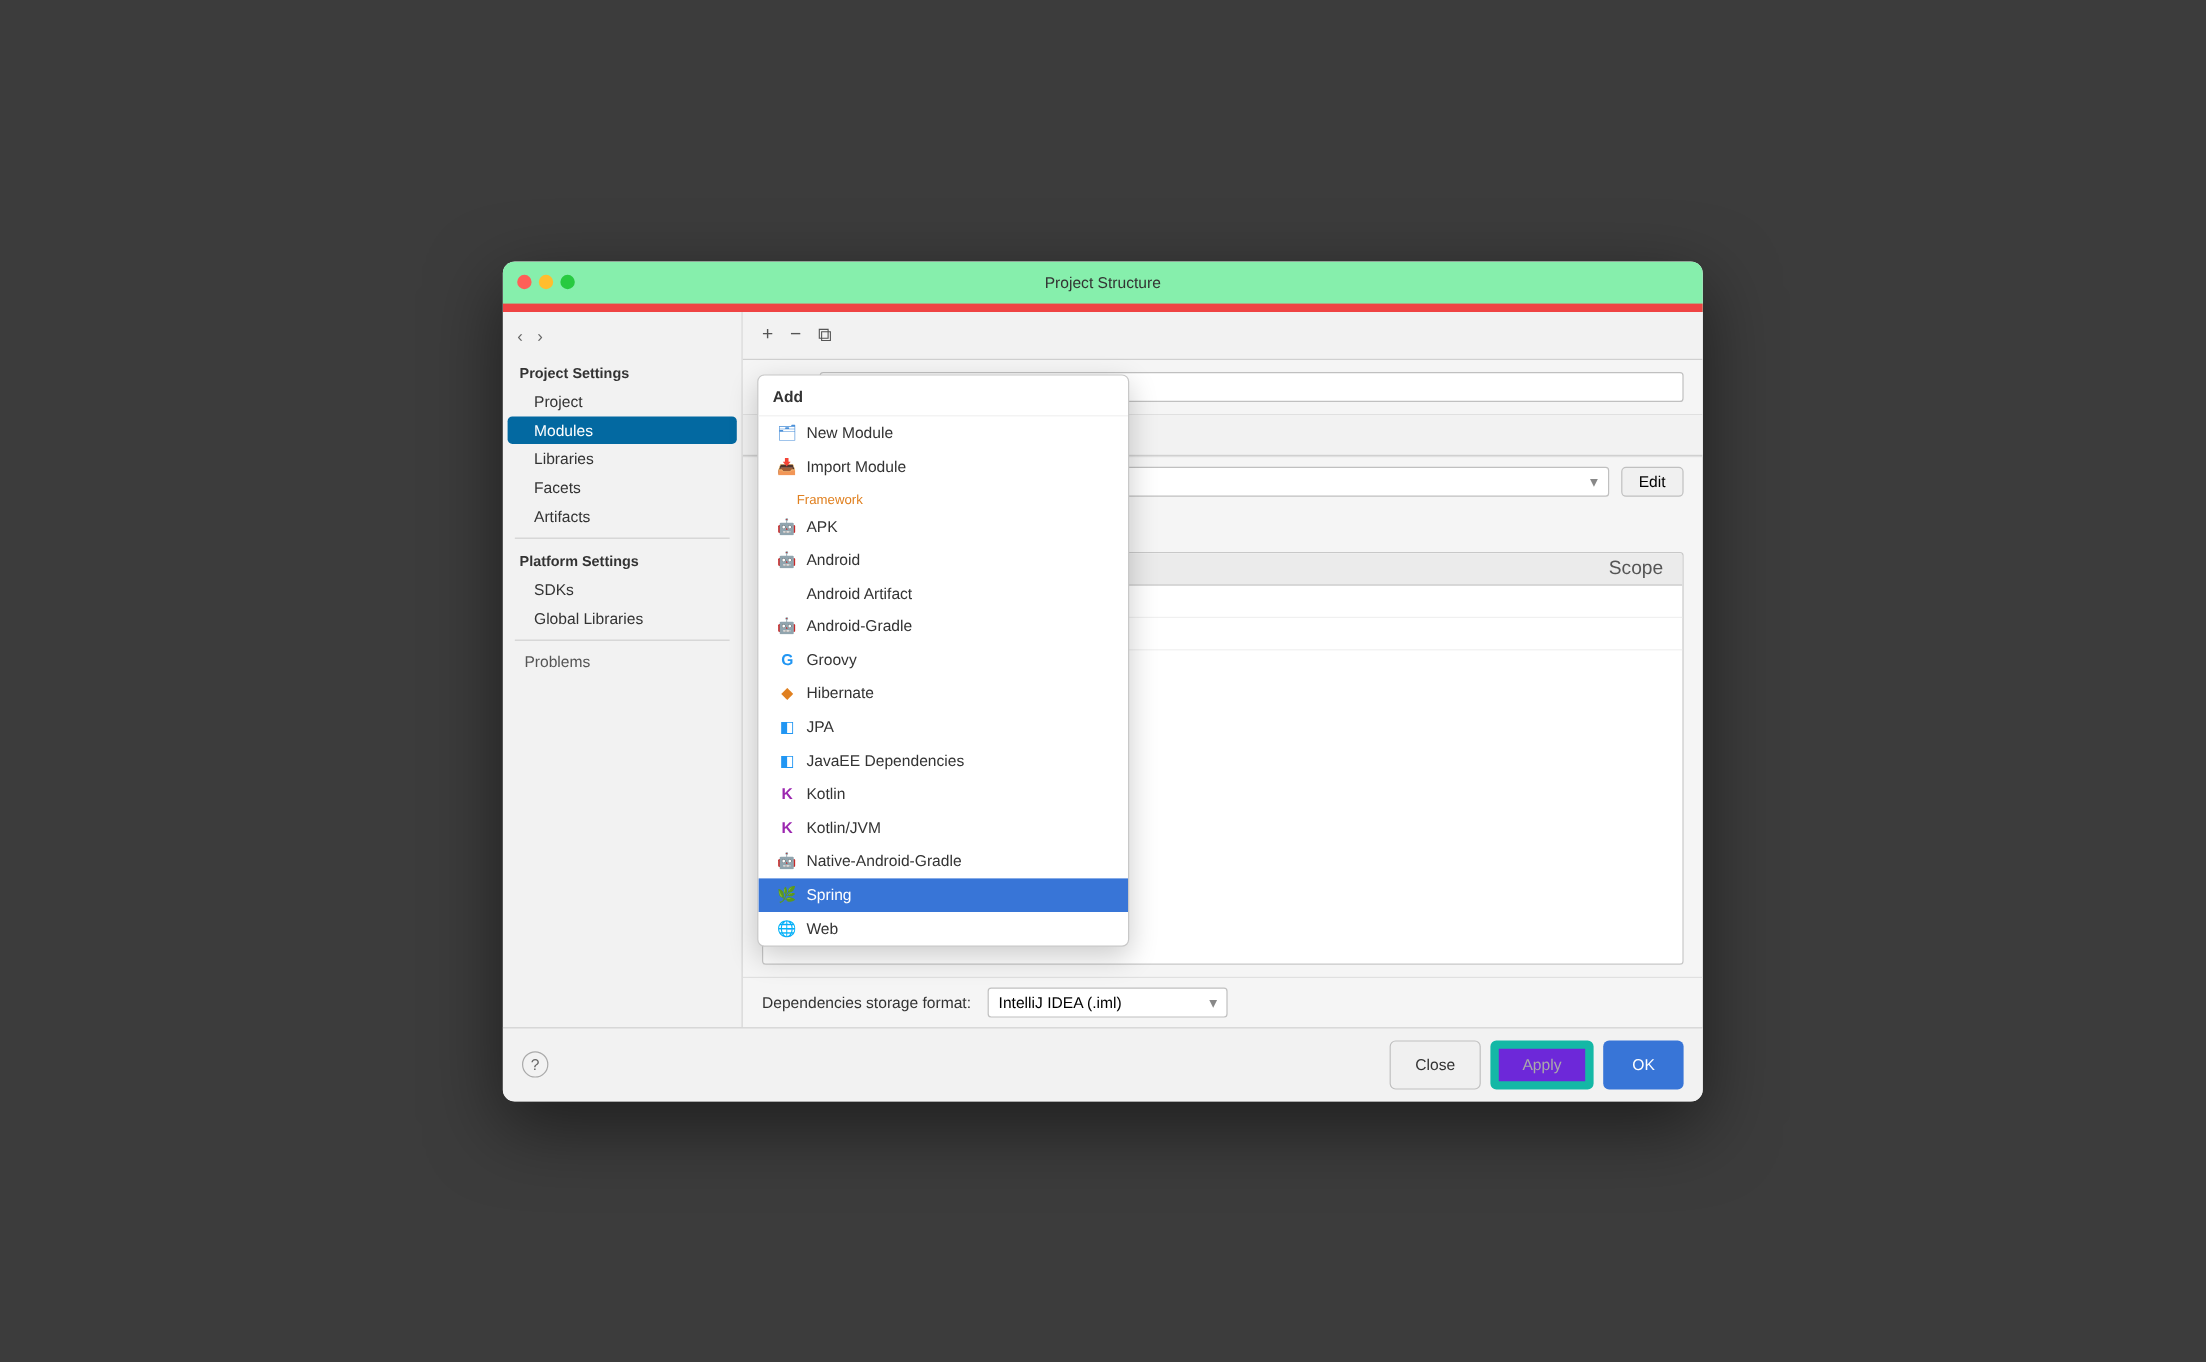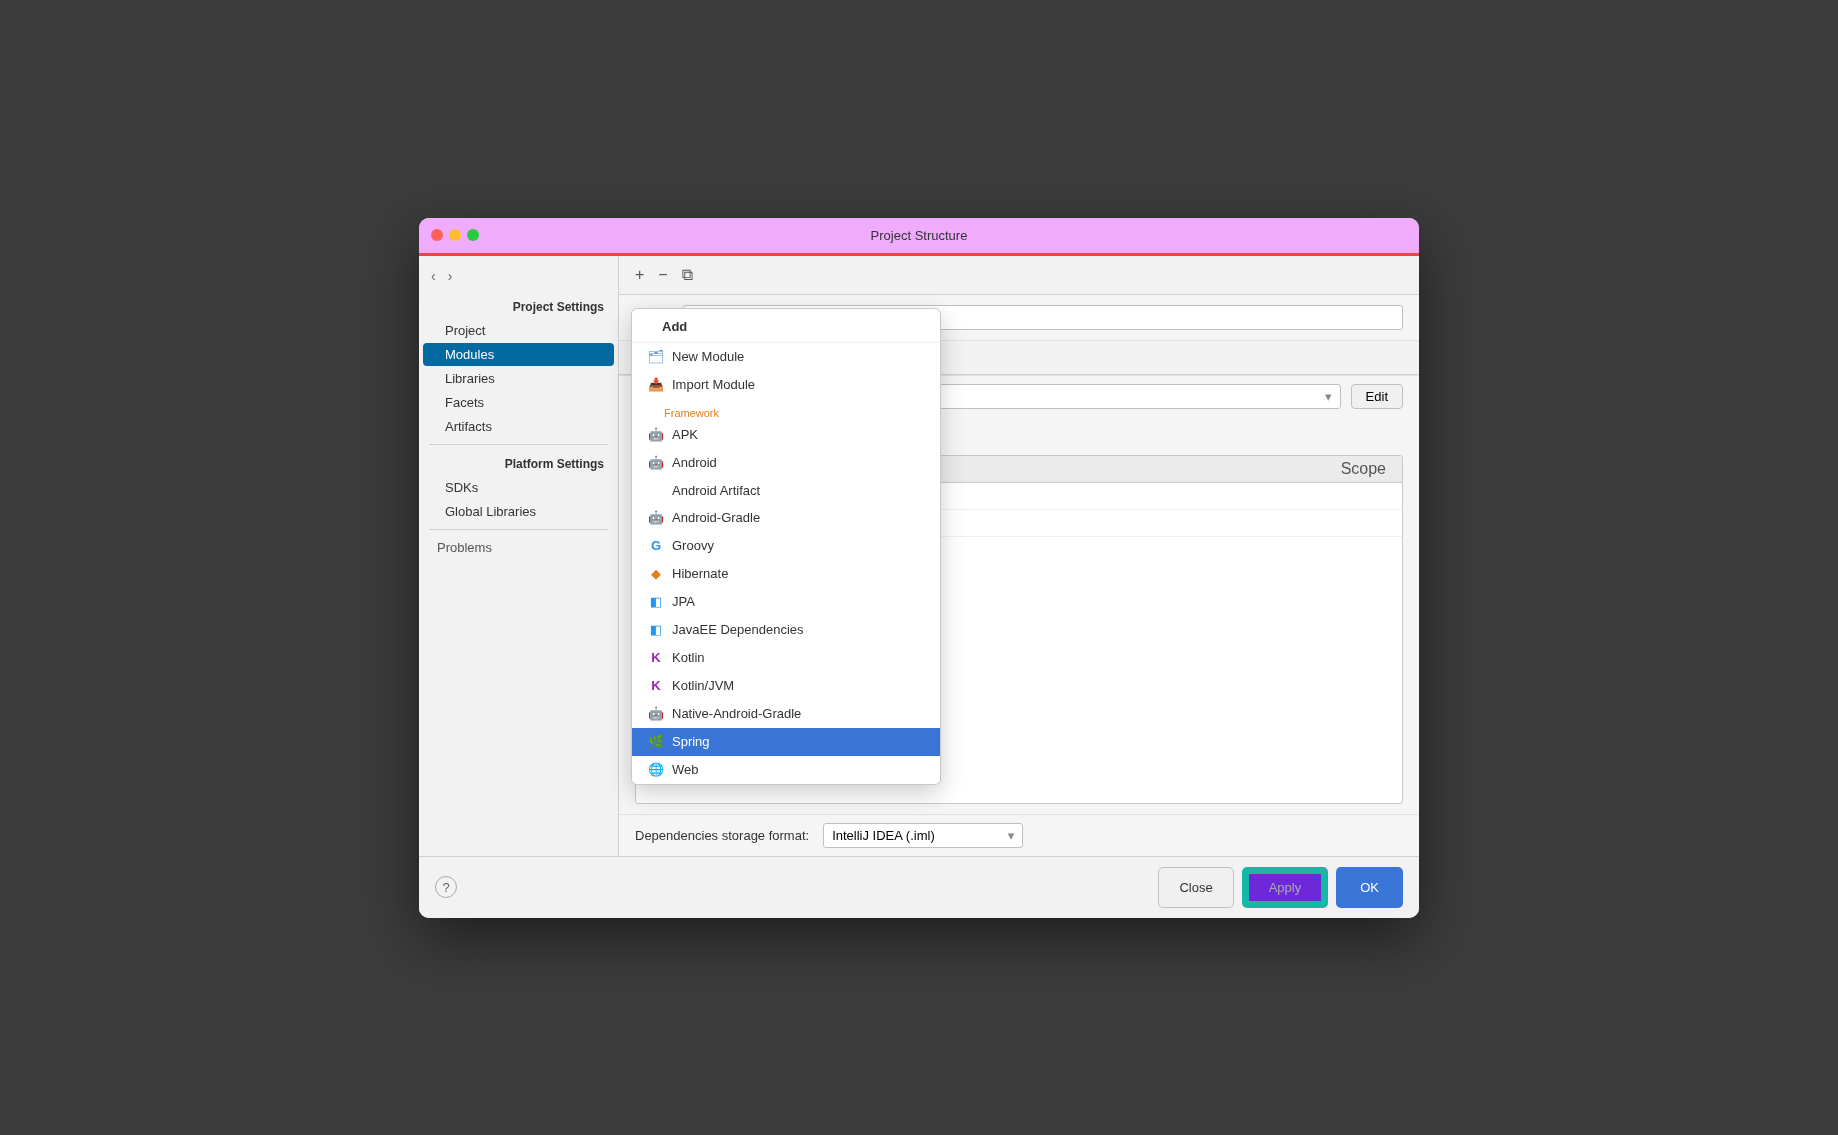--- a/index.html
+++ b/index.html
@@ -23,8 +23,8 @@
       overflow: hidden;
     }
     .title-bar {
-      background: #f0abfc;
-      border-bottom: 3px solid #ef4444;
+      background: #86efac;
+      border-bottom: 7px solid #ef4444;
       padding: 10px 0;
       display: flex;
       align-items: center;

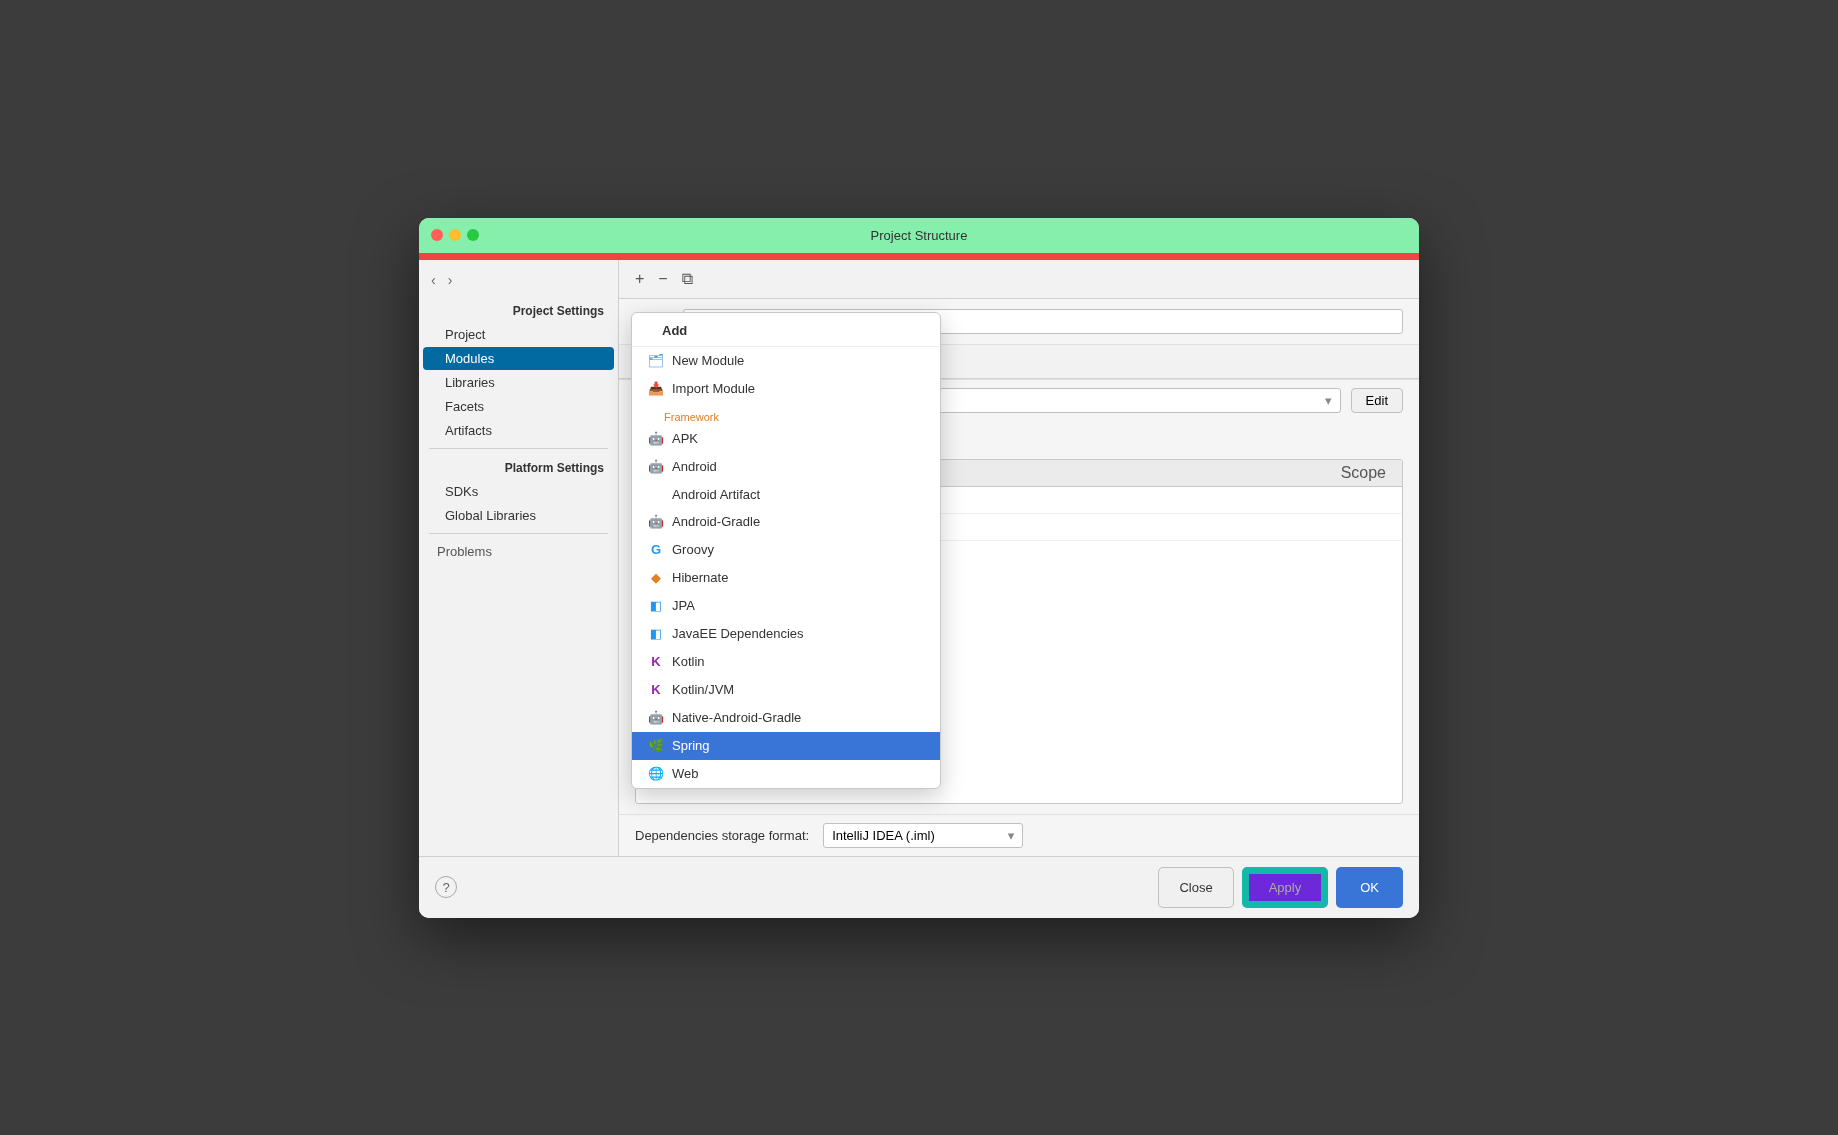--- a/index.html
+++ b/index.html
@@ -82,7 +82,6 @@
       font-weight: 600;
       color: #333;
       padding: 6px 14px 4px;
-      text-align: right;
     }
     .sidebar-item {
       padding: 4px 14px 4px 22px;

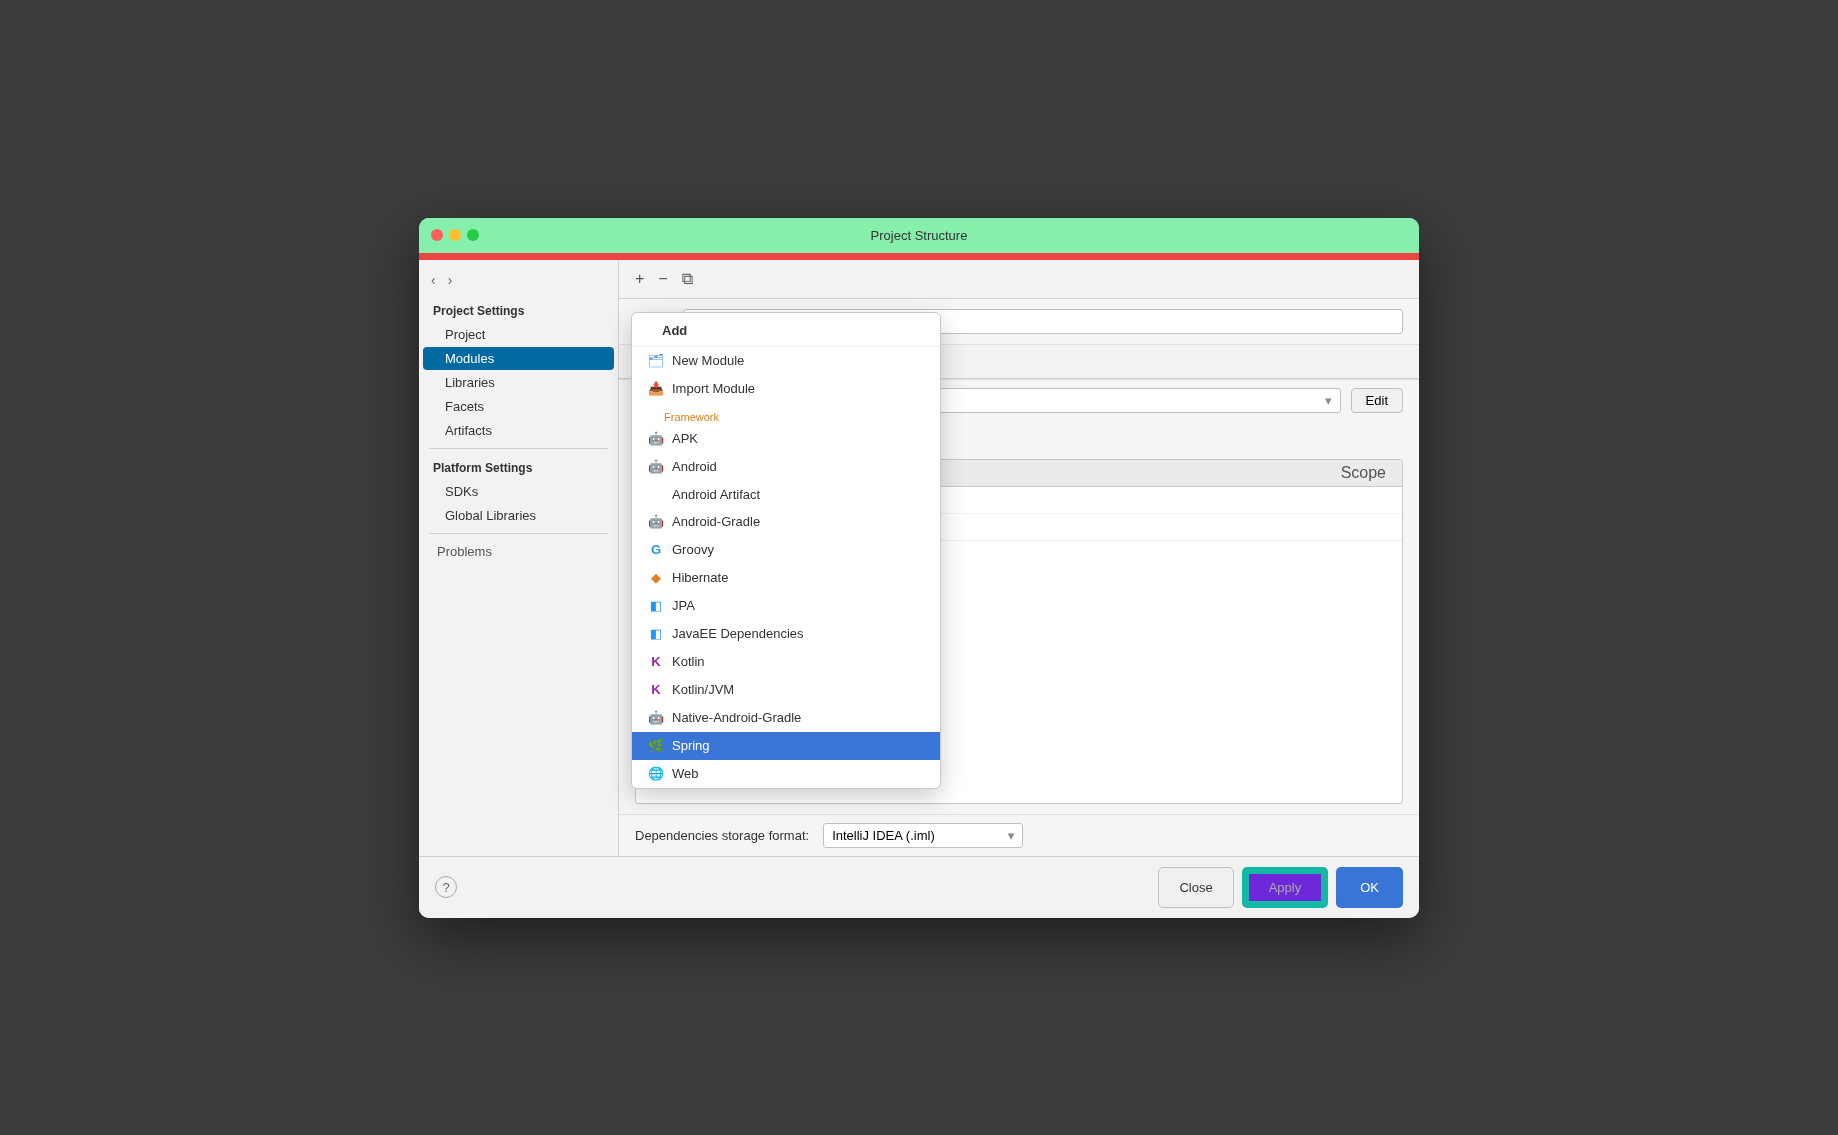--- a/index.html
+++ b/index.html
@@ -325,7 +325,7 @@
       font-size: 13px;
       font-weight: 600;
       color: #333;
-      padding: 10px 30px 8px;
+      padding: 10px 12px 8px;
       border-bottom: 1px solid #f0f0f0;
     }
     .dropdown-item {

